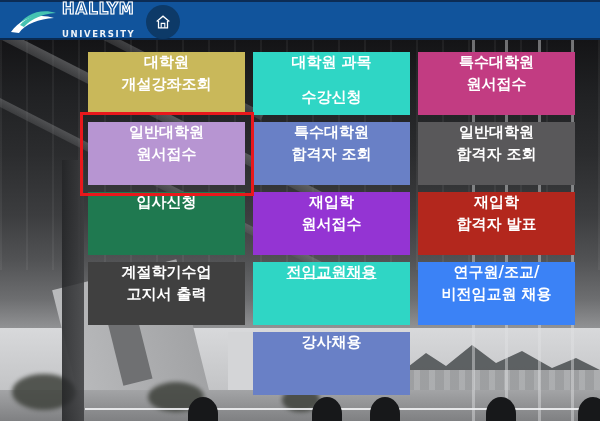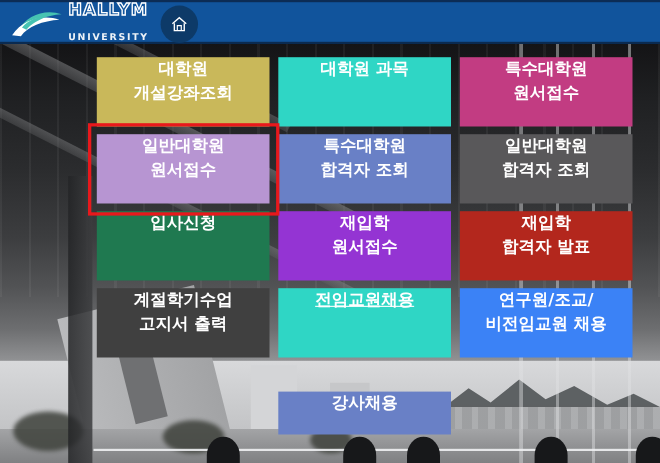--- a/index.html
+++ b/index.html
@@ -132,6 +132,7 @@
     </div>
     <div class="menu-btn p12" style="background: rgb(47, 214, 197); gap: 13px;">
       <span>대학원 과목</span>
+      <span>수강신청</span>
     </div>
     <div class="menu-btn p13" style="background: rgb(194, 60, 130);">
       <span>특수대학원</span>

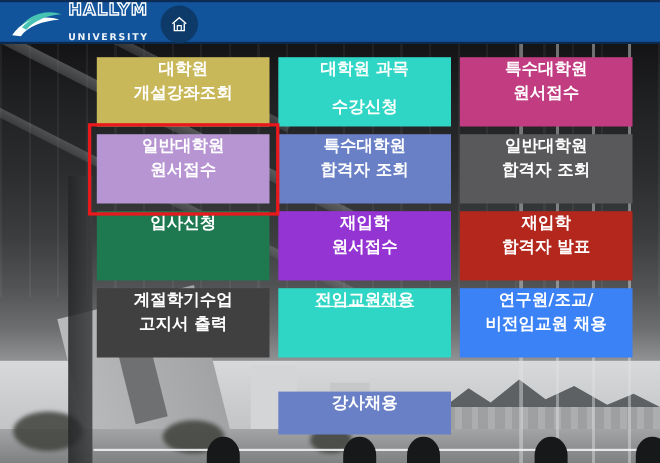--- a/index.html
+++ b/index.html
@@ -173,7 +173,7 @@
       <span>연구원/조교/</span>
       <span>비전임교원 채용</span>
     </div>
-    <div class="menu-btn p52" style="background: rgb(105, 128, 198); margin-top: 24px;">
+    <div class="menu-btn p52" style="background: rgb(105, 128, 198);">
       <span>강사채용</span>
       <span></span>
     </div>

